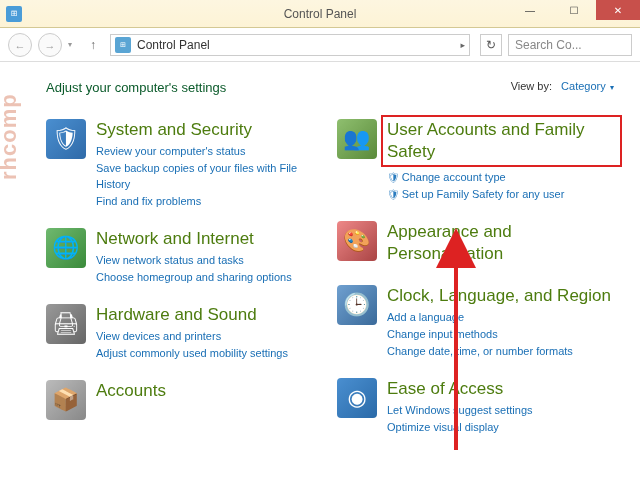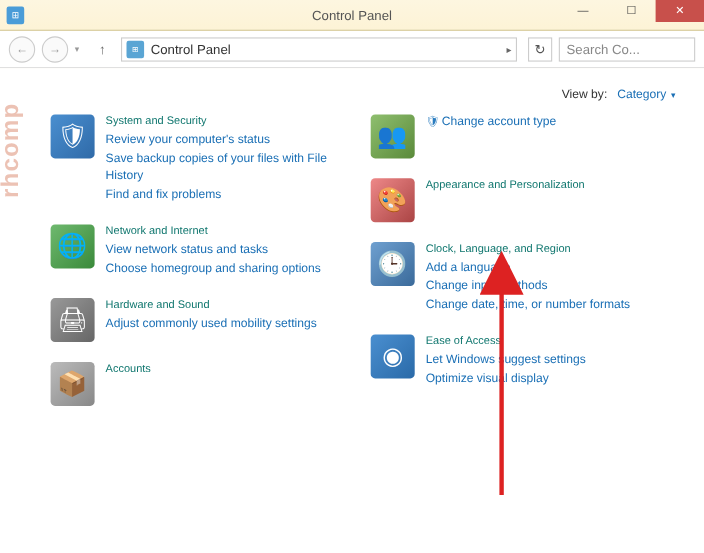--- a/index.html
+++ b/index.html
@@ -76,6 +76,7 @@
 </div>
 
 <div class="content">
+  <div class="heading">Adjust your computer's settings</div>
   <div class="viewby">
     <span>View by:</span>
     <span class="cat"><span>Category</span><span class="dd"> ▾</span></span>

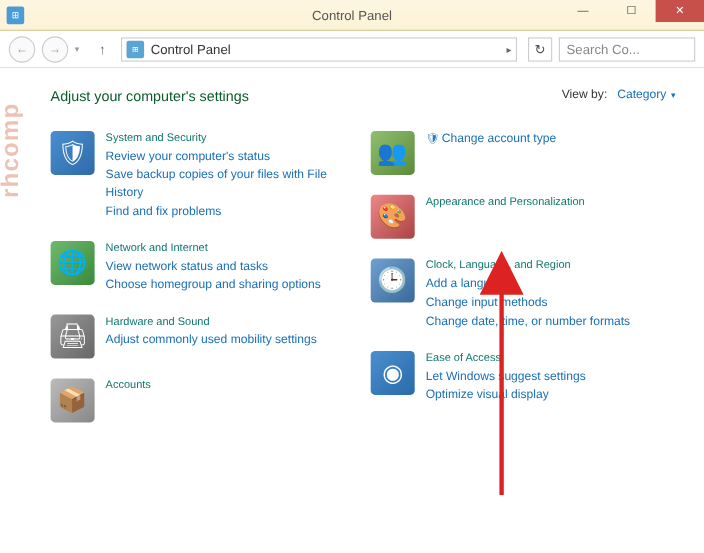--- a/index.html
+++ b/index.html
@@ -30,7 +30,7 @@
 .cat-item{display:flex;gap:10px;align-items:flex-start}
 .cat-icon{width:40px;height:40px;flex-shrink:0;border-radius:4px;display:flex;align-items:center;justify-content:center;font-size:22px;color:#fff}
 .cat-body{display:flex;flex-direction:column;gap:1px}
-.cat-title{color:#0f766e;font-size:10px;line-height:1.3;margin-bottom:2px}
+.cat-title{color:#4d7c0f;font-size:17px;line-height:1.3;margin-bottom:2px}
 .cat-link{color:#1a6fb5;font-size:11px;line-height:1.45;cursor:pointer}
 .cat-link .shield{color:#2a7cbf;margin-right:2px;font-size:10px}
 .highlight{border:2px solid #d22;padding:2px 4px;margin:-4px -6px 2px -6px}

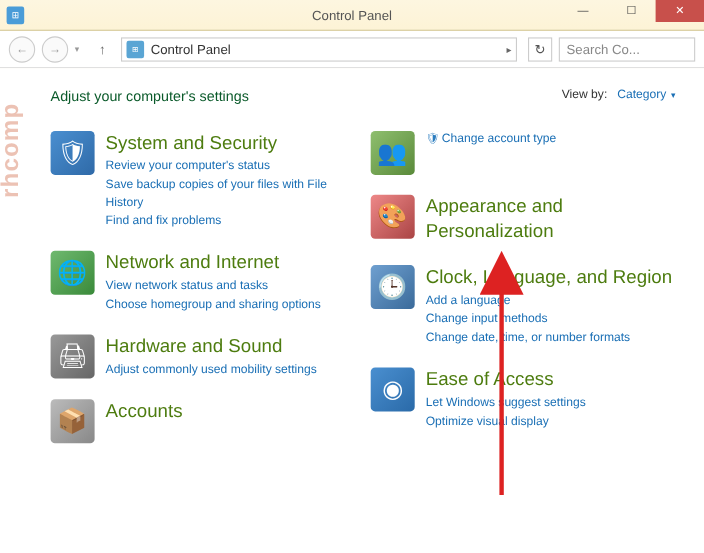--- a/index.html
+++ b/index.html
@@ -119,6 +119,7 @@
         <div class="cat-item">
           <div class="cat-icon ic-user">👥</div>
           <div class="cat-body">
+            <div class="cat-title highlight">User Accounts and Family Safety</div>
             <div class="cat-link"><span class="shield">🛡</span>Change account type</div>
           </div>
         </div>

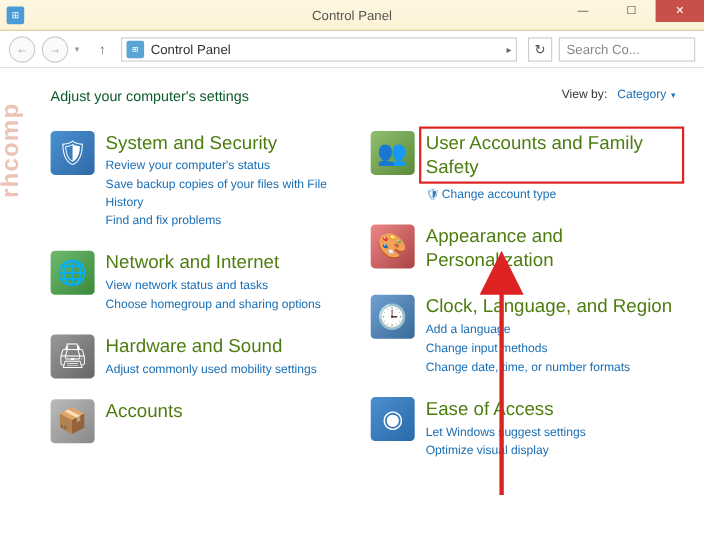--- a/index.html
+++ b/index.html
@@ -121,6 +121,7 @@
           <div class="cat-body">
             <div class="cat-title highlight">User Accounts and Family Safety</div>
             <div class="cat-link"><span class="shield">🛡</span>Change account type</div>
+            <div class="cat-link"><span class="shield">🛡</span>Set up Family Safety for any user</div>
           </div>
         </div>
         <div class="cat-item">

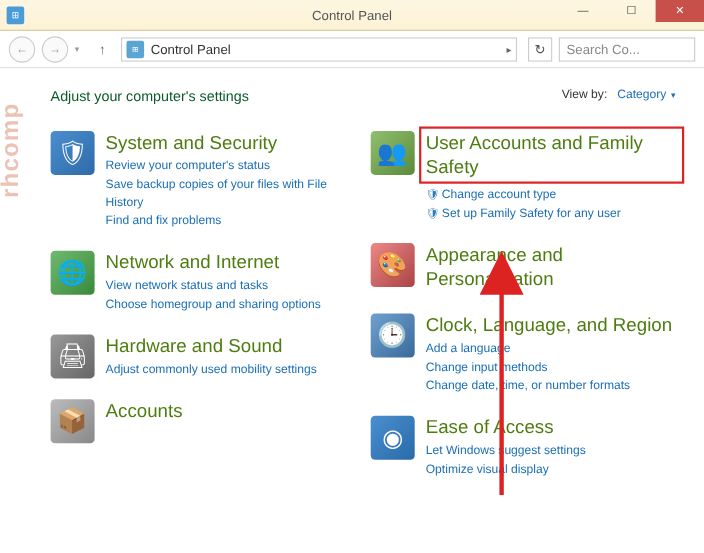--- a/index.html
+++ b/index.html
@@ -105,6 +105,7 @@
           <div class="cat-icon ic-hw">🖨</div>
           <div class="cat-body">
             <div class="cat-title">Hardware and Sound</div>
+            <div class="cat-link">View devices and printers</div>
             <div class="cat-link">Adjust commonly used mobility settings</div>
           </div>
         </div>

